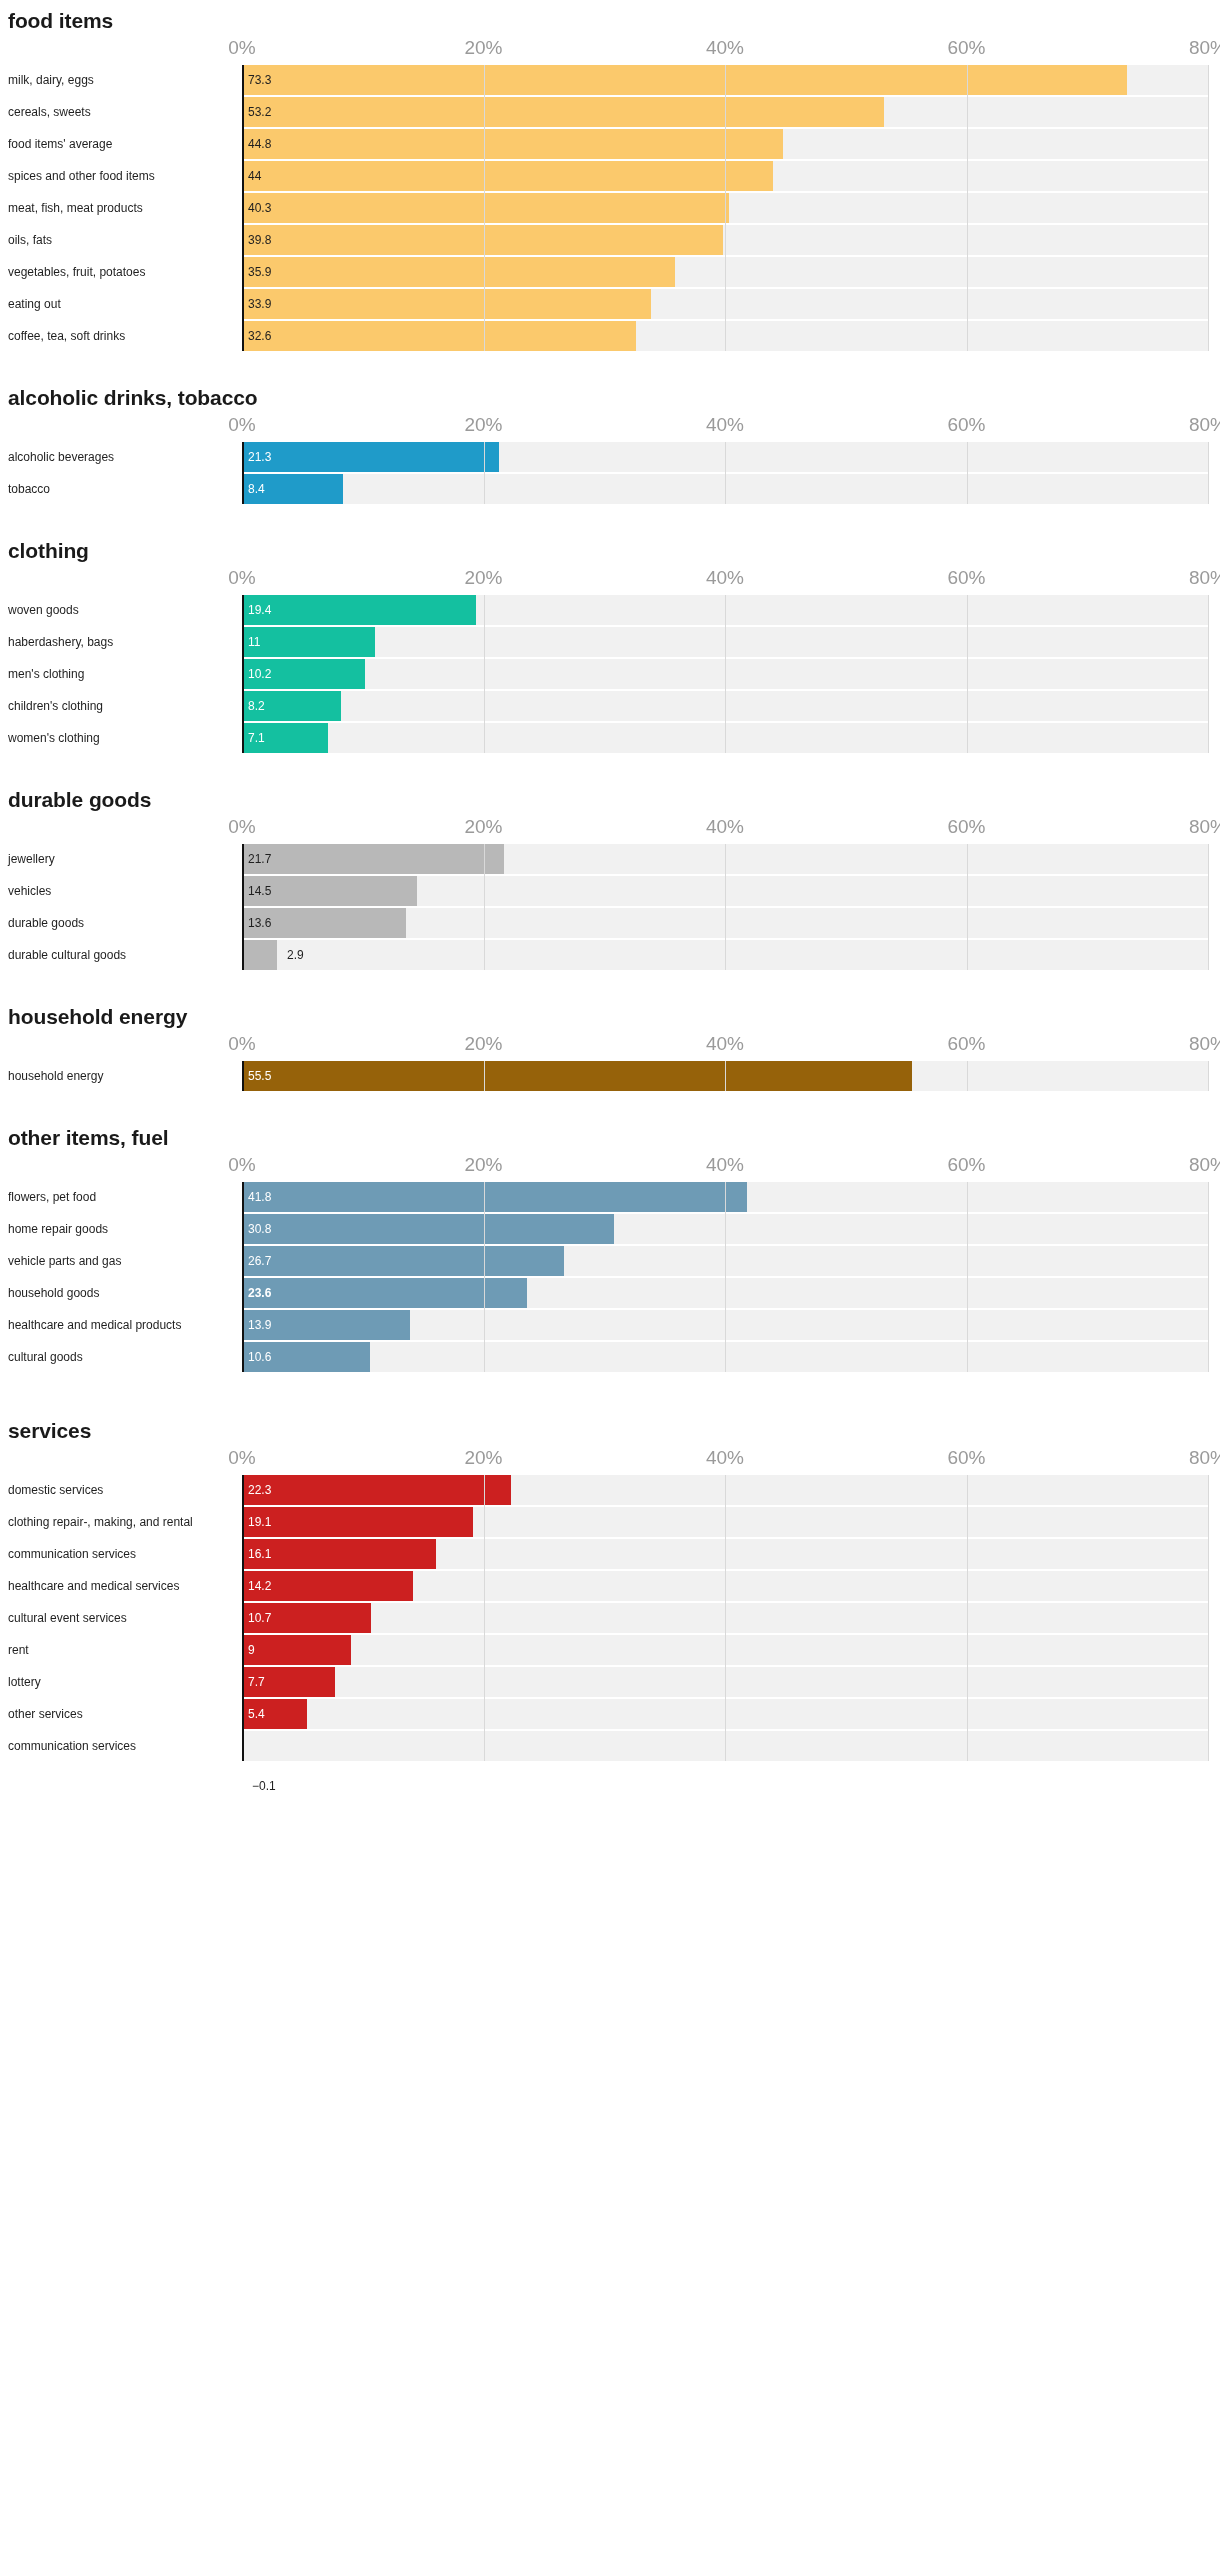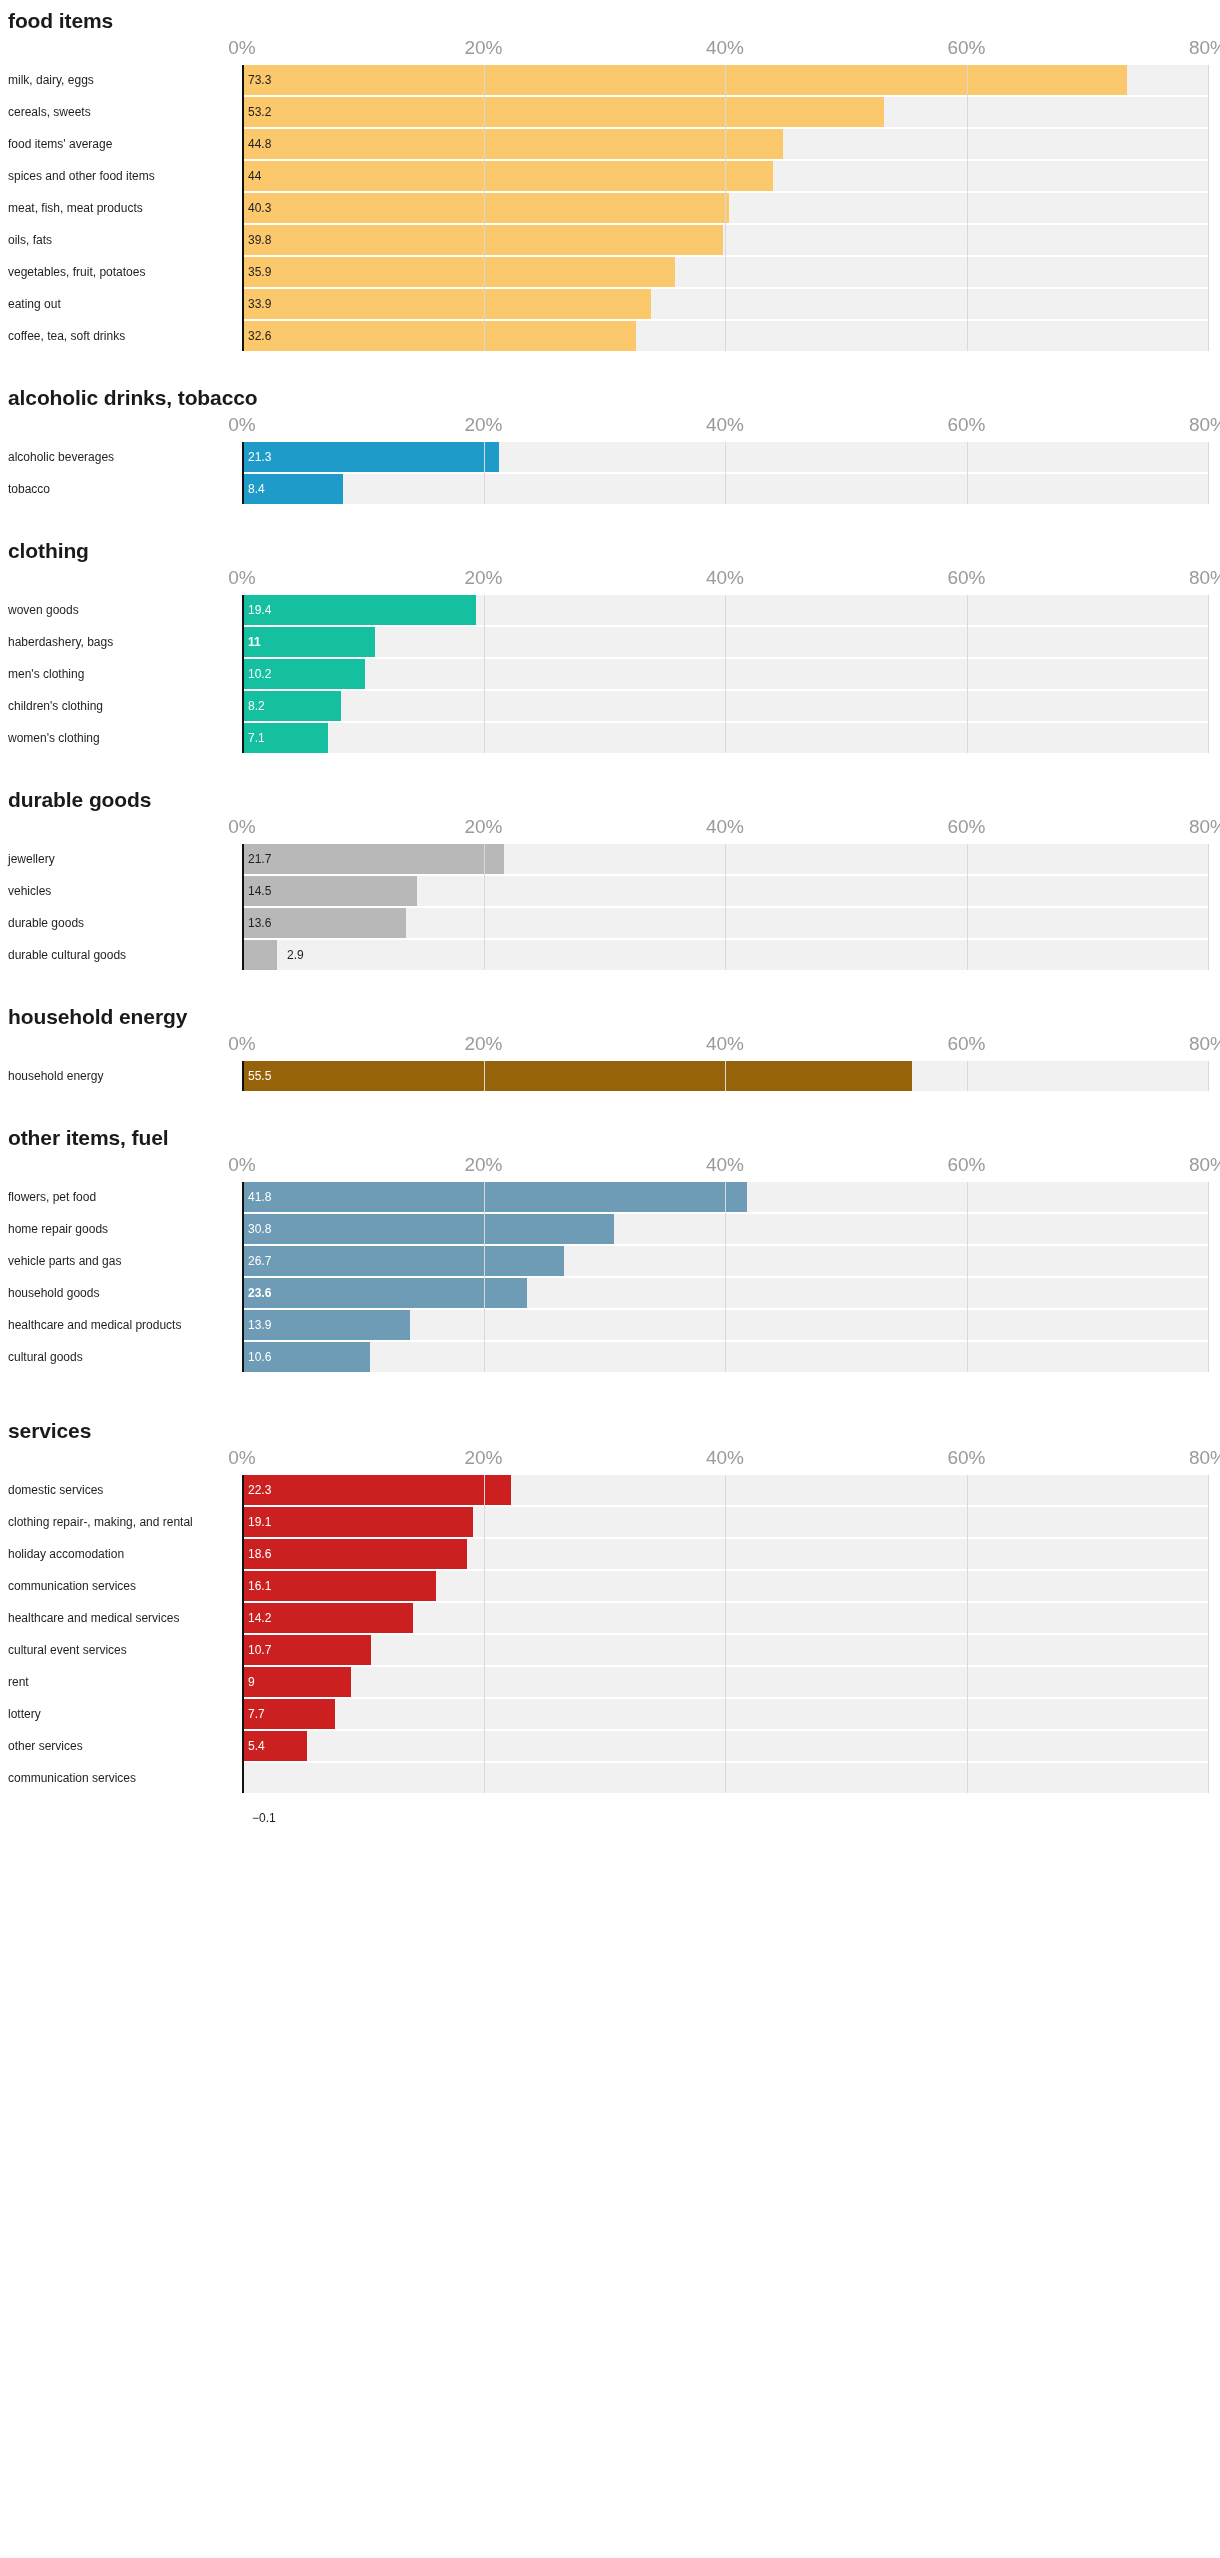--- a/index.html
+++ b/index.html
@@ -248,7 +248,7 @@
           <div class="row-label">haberdashery, bags</div>
           <div class="track">
             <div class="bar" style="width: 132.825px; background: rgb(20, 192, 160);"></div>
-            <div class="bar-value inside" style="left: 6px; color: rgb(255, 255, 255); font-weight: bold;">11</div>
+            <div class="bar-value inside" style="left: 6px; color: rgb(255, 255, 255);">11</div>
           </div>
         </div>
         <div class="row">

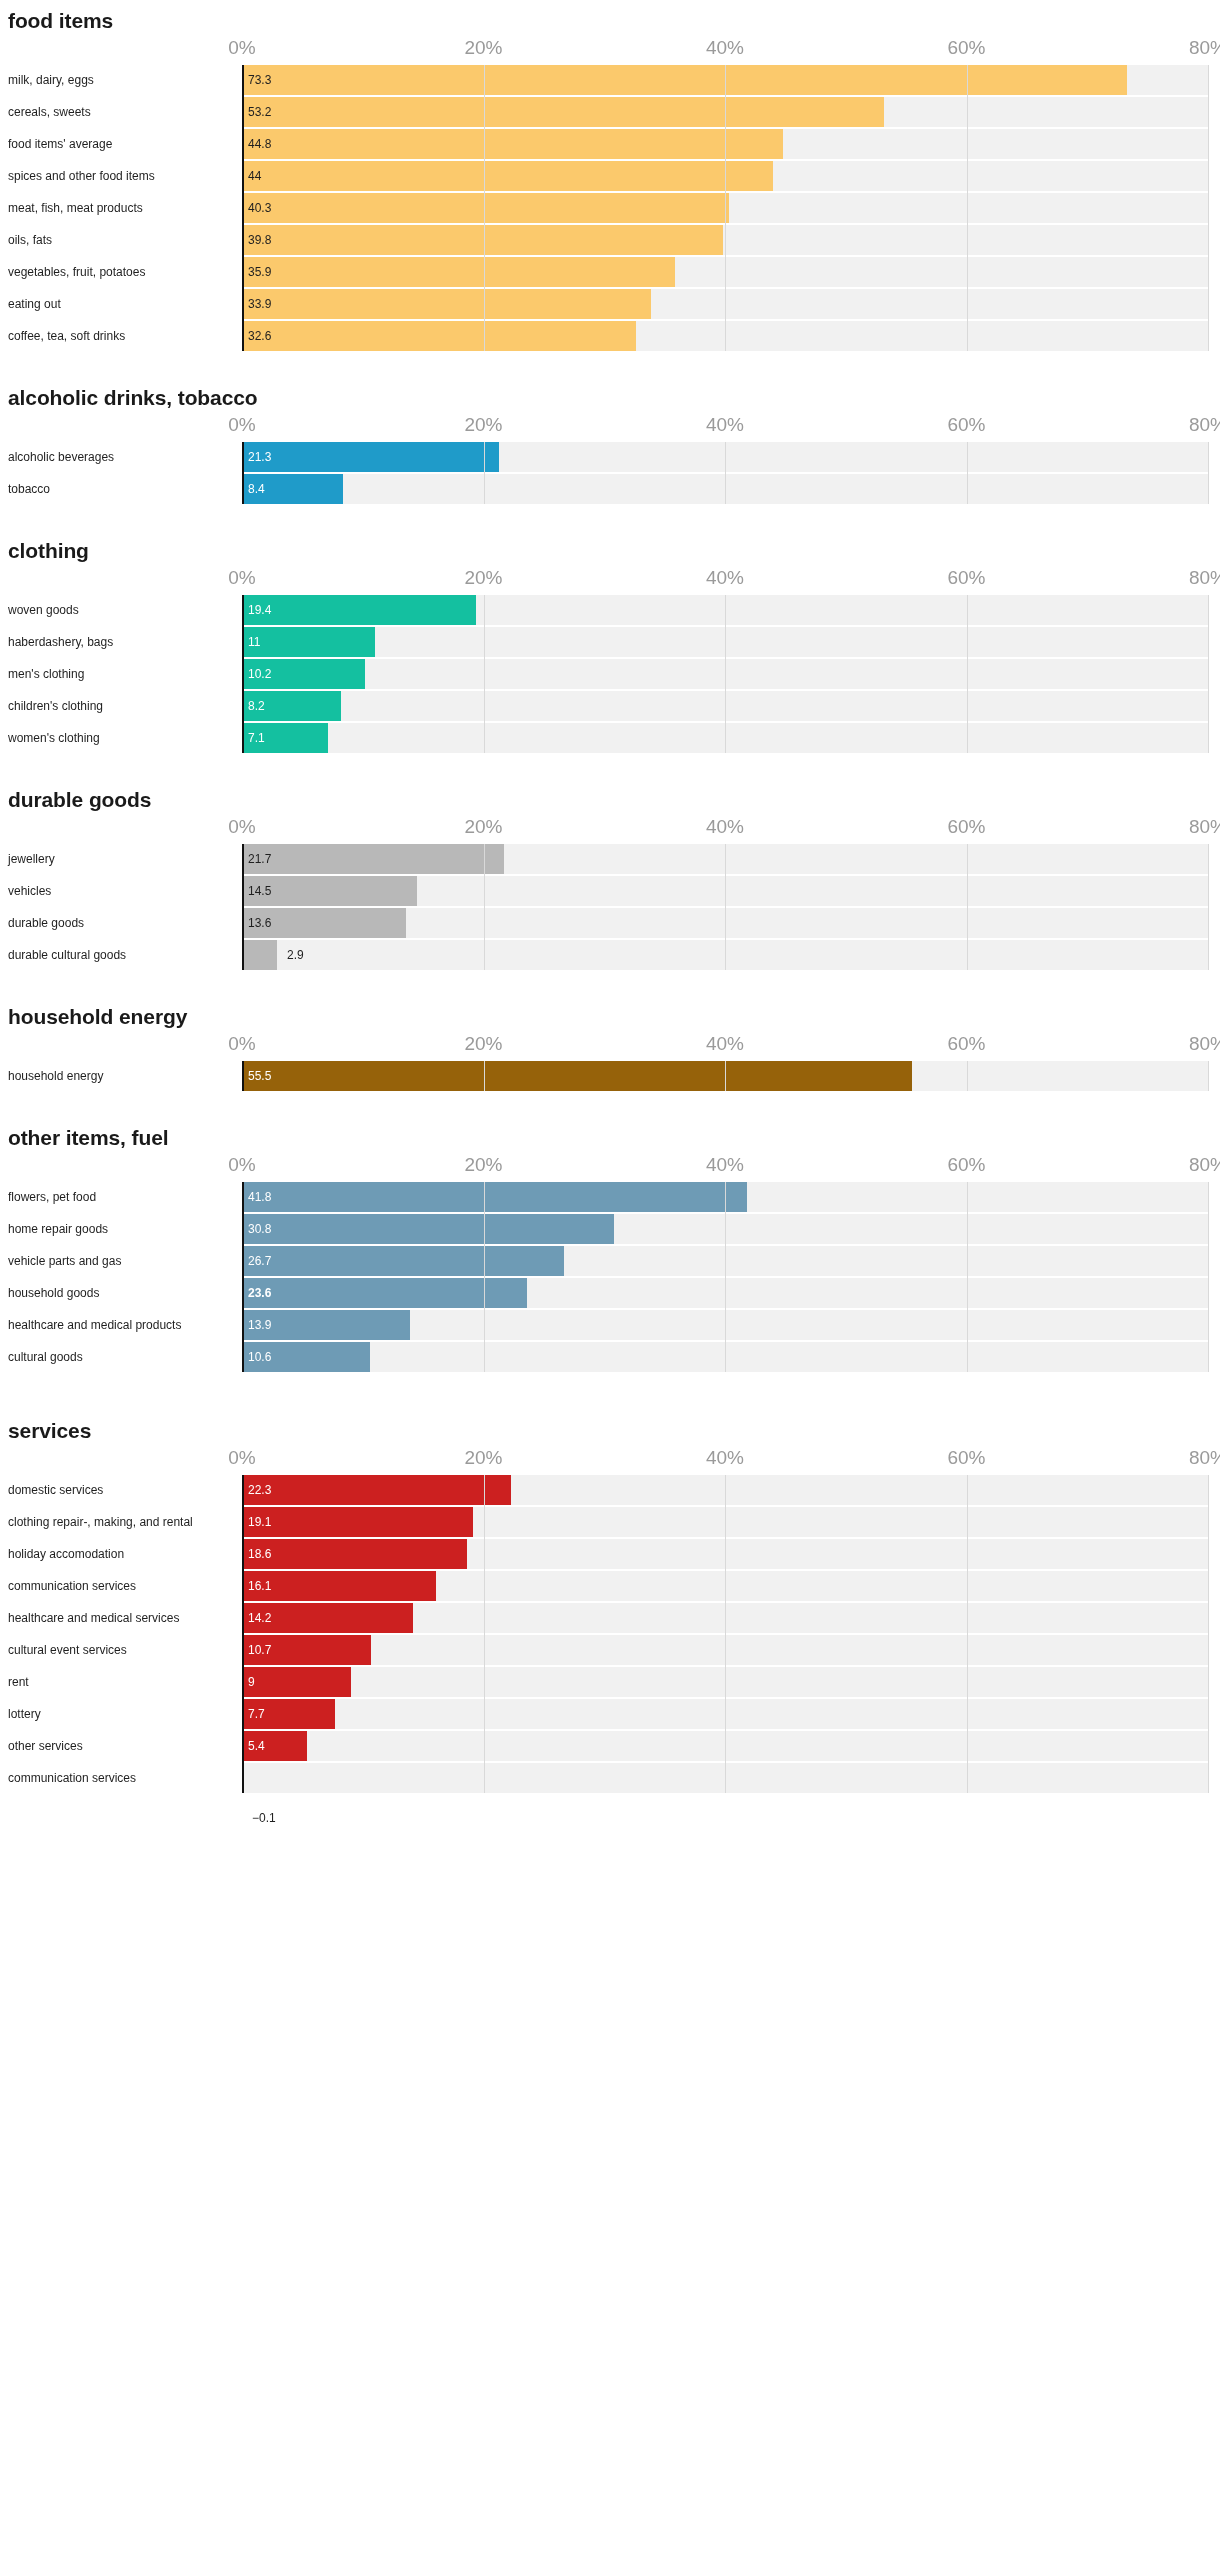--- a/index.html
+++ b/index.html
@@ -444,13 +444,6 @@
           </div>
         </div>
         <div class="row">
-          <div class="row-label">holiday accomodation</div>
-          <div class="track">
-            <div class="bar" style="width: 224.595px; background: rgb(204, 32, 32);"></div>
-            <div class="bar-value inside" style="left: 6px; color: rgb(255, 255, 255);">18.6</div>
-          </div>
-        </div>
-        <div class="row">
           <div class="row-label">communication services</div>
           <div class="track">
             <div class="bar" style="width: 194.407px; background: rgb(204, 32, 32);"></div>

